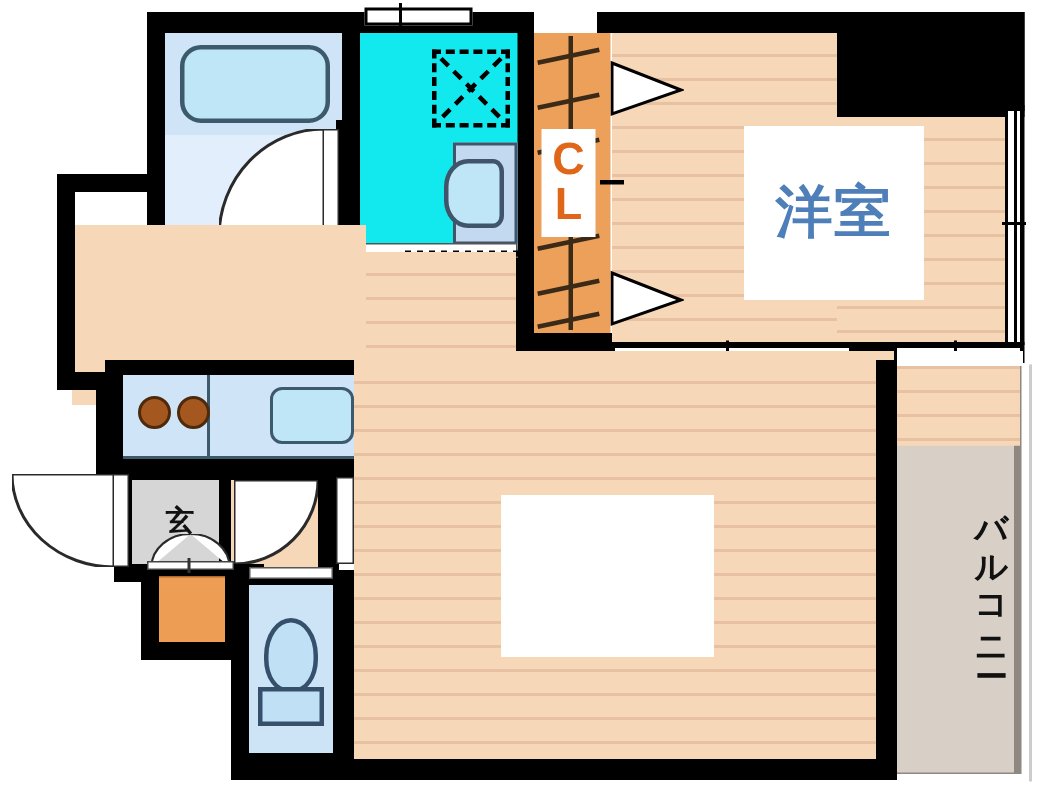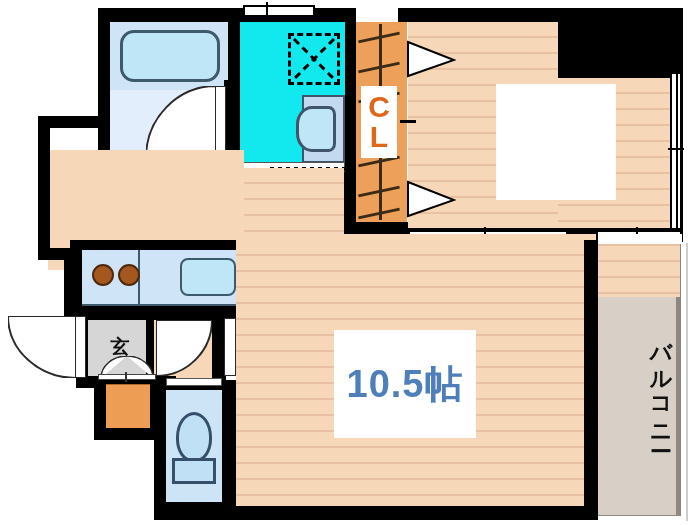--- a/index.html
+++ b/index.html
@@ -96,6 +96,7 @@
   <div class="abs win-line" style="left:668px;top:148px;width:16px;height:2px;"></div>
 
   <div class="abs label" style="left:496px;top:84px;width:120px;height:116px;">
+    <span class="l1">洋室</span>
   </div>
 
   <div class="abs" style="left:406px;top:40px;width:50px;height:38px;">

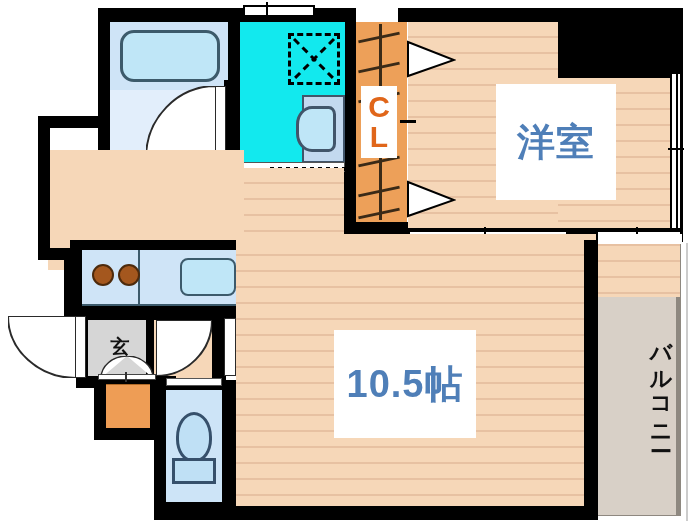--- a/index.html
+++ b/index.html
@@ -250,7 +250,6 @@
   <div class="abs floor-wood" style="left:344px;top:234px;width:252px;height:14px;"></div>
 
   <div class="abs label" style="left:334px;top:330px;width:142px;height:108px;">
-    <span class="l2">10.5帖</span>
   </div>
 
   <div class="abs wall" style="left:154px;top:506px;width:444px;height:14px;"></div>

